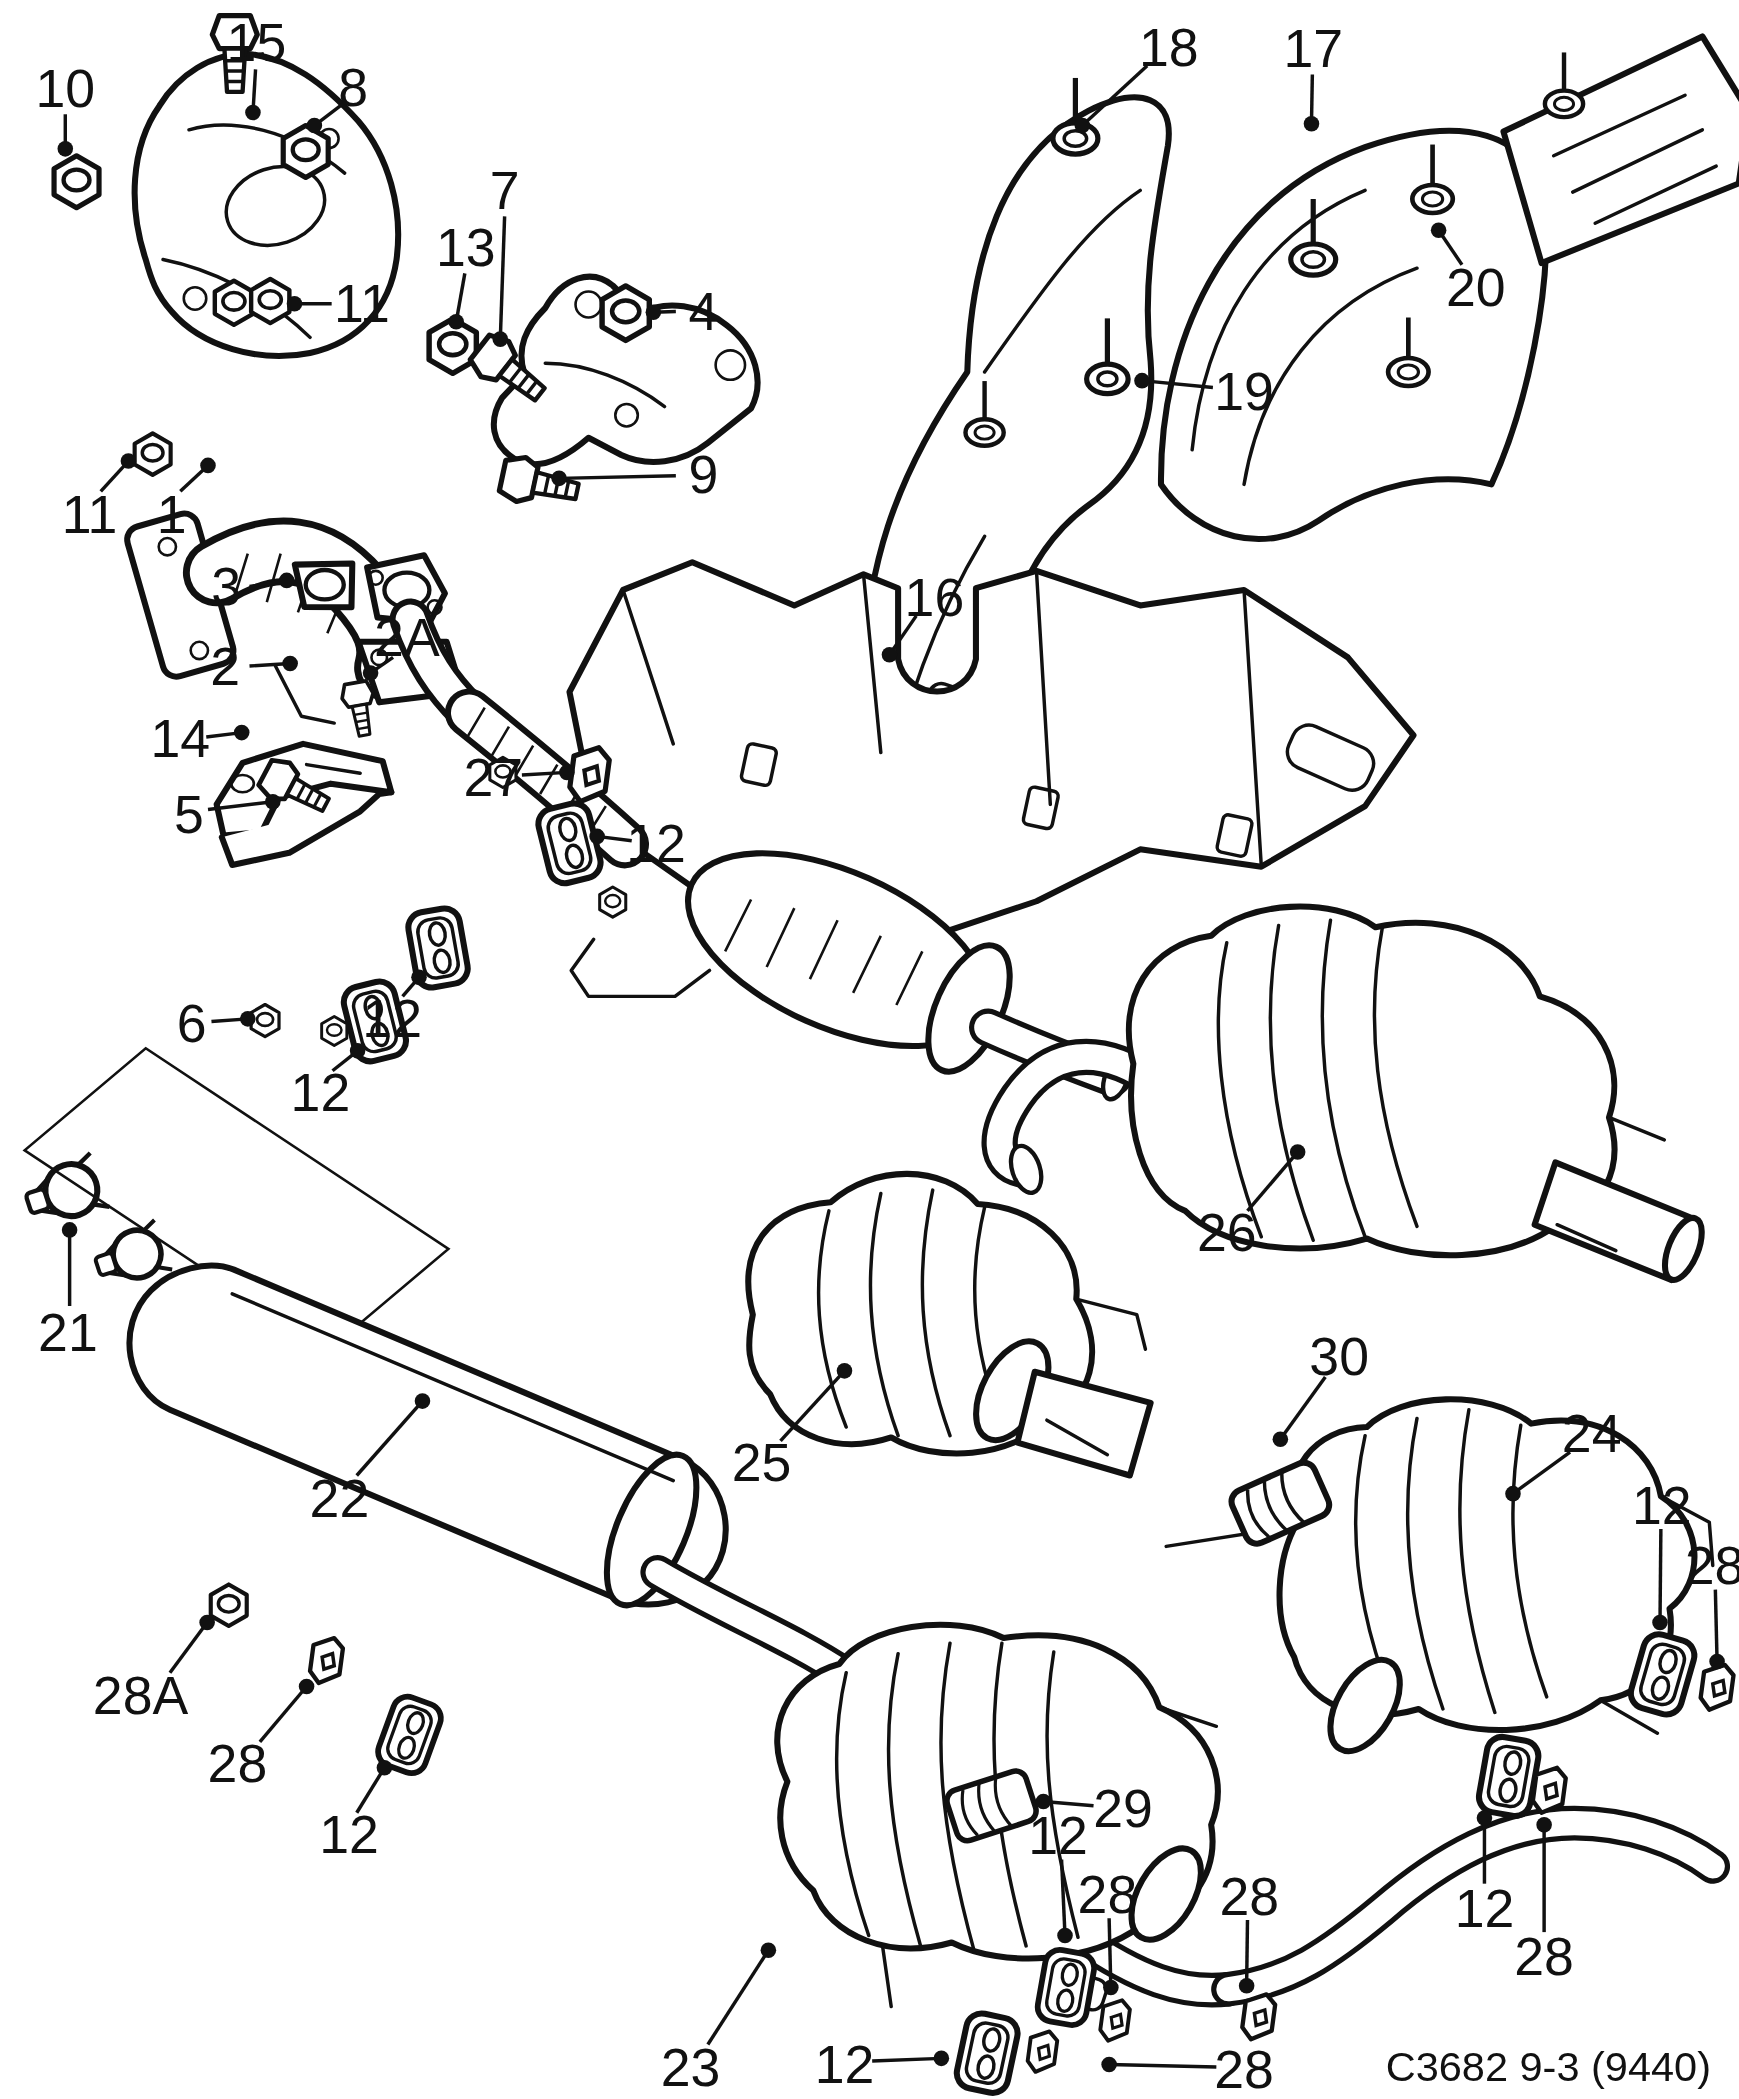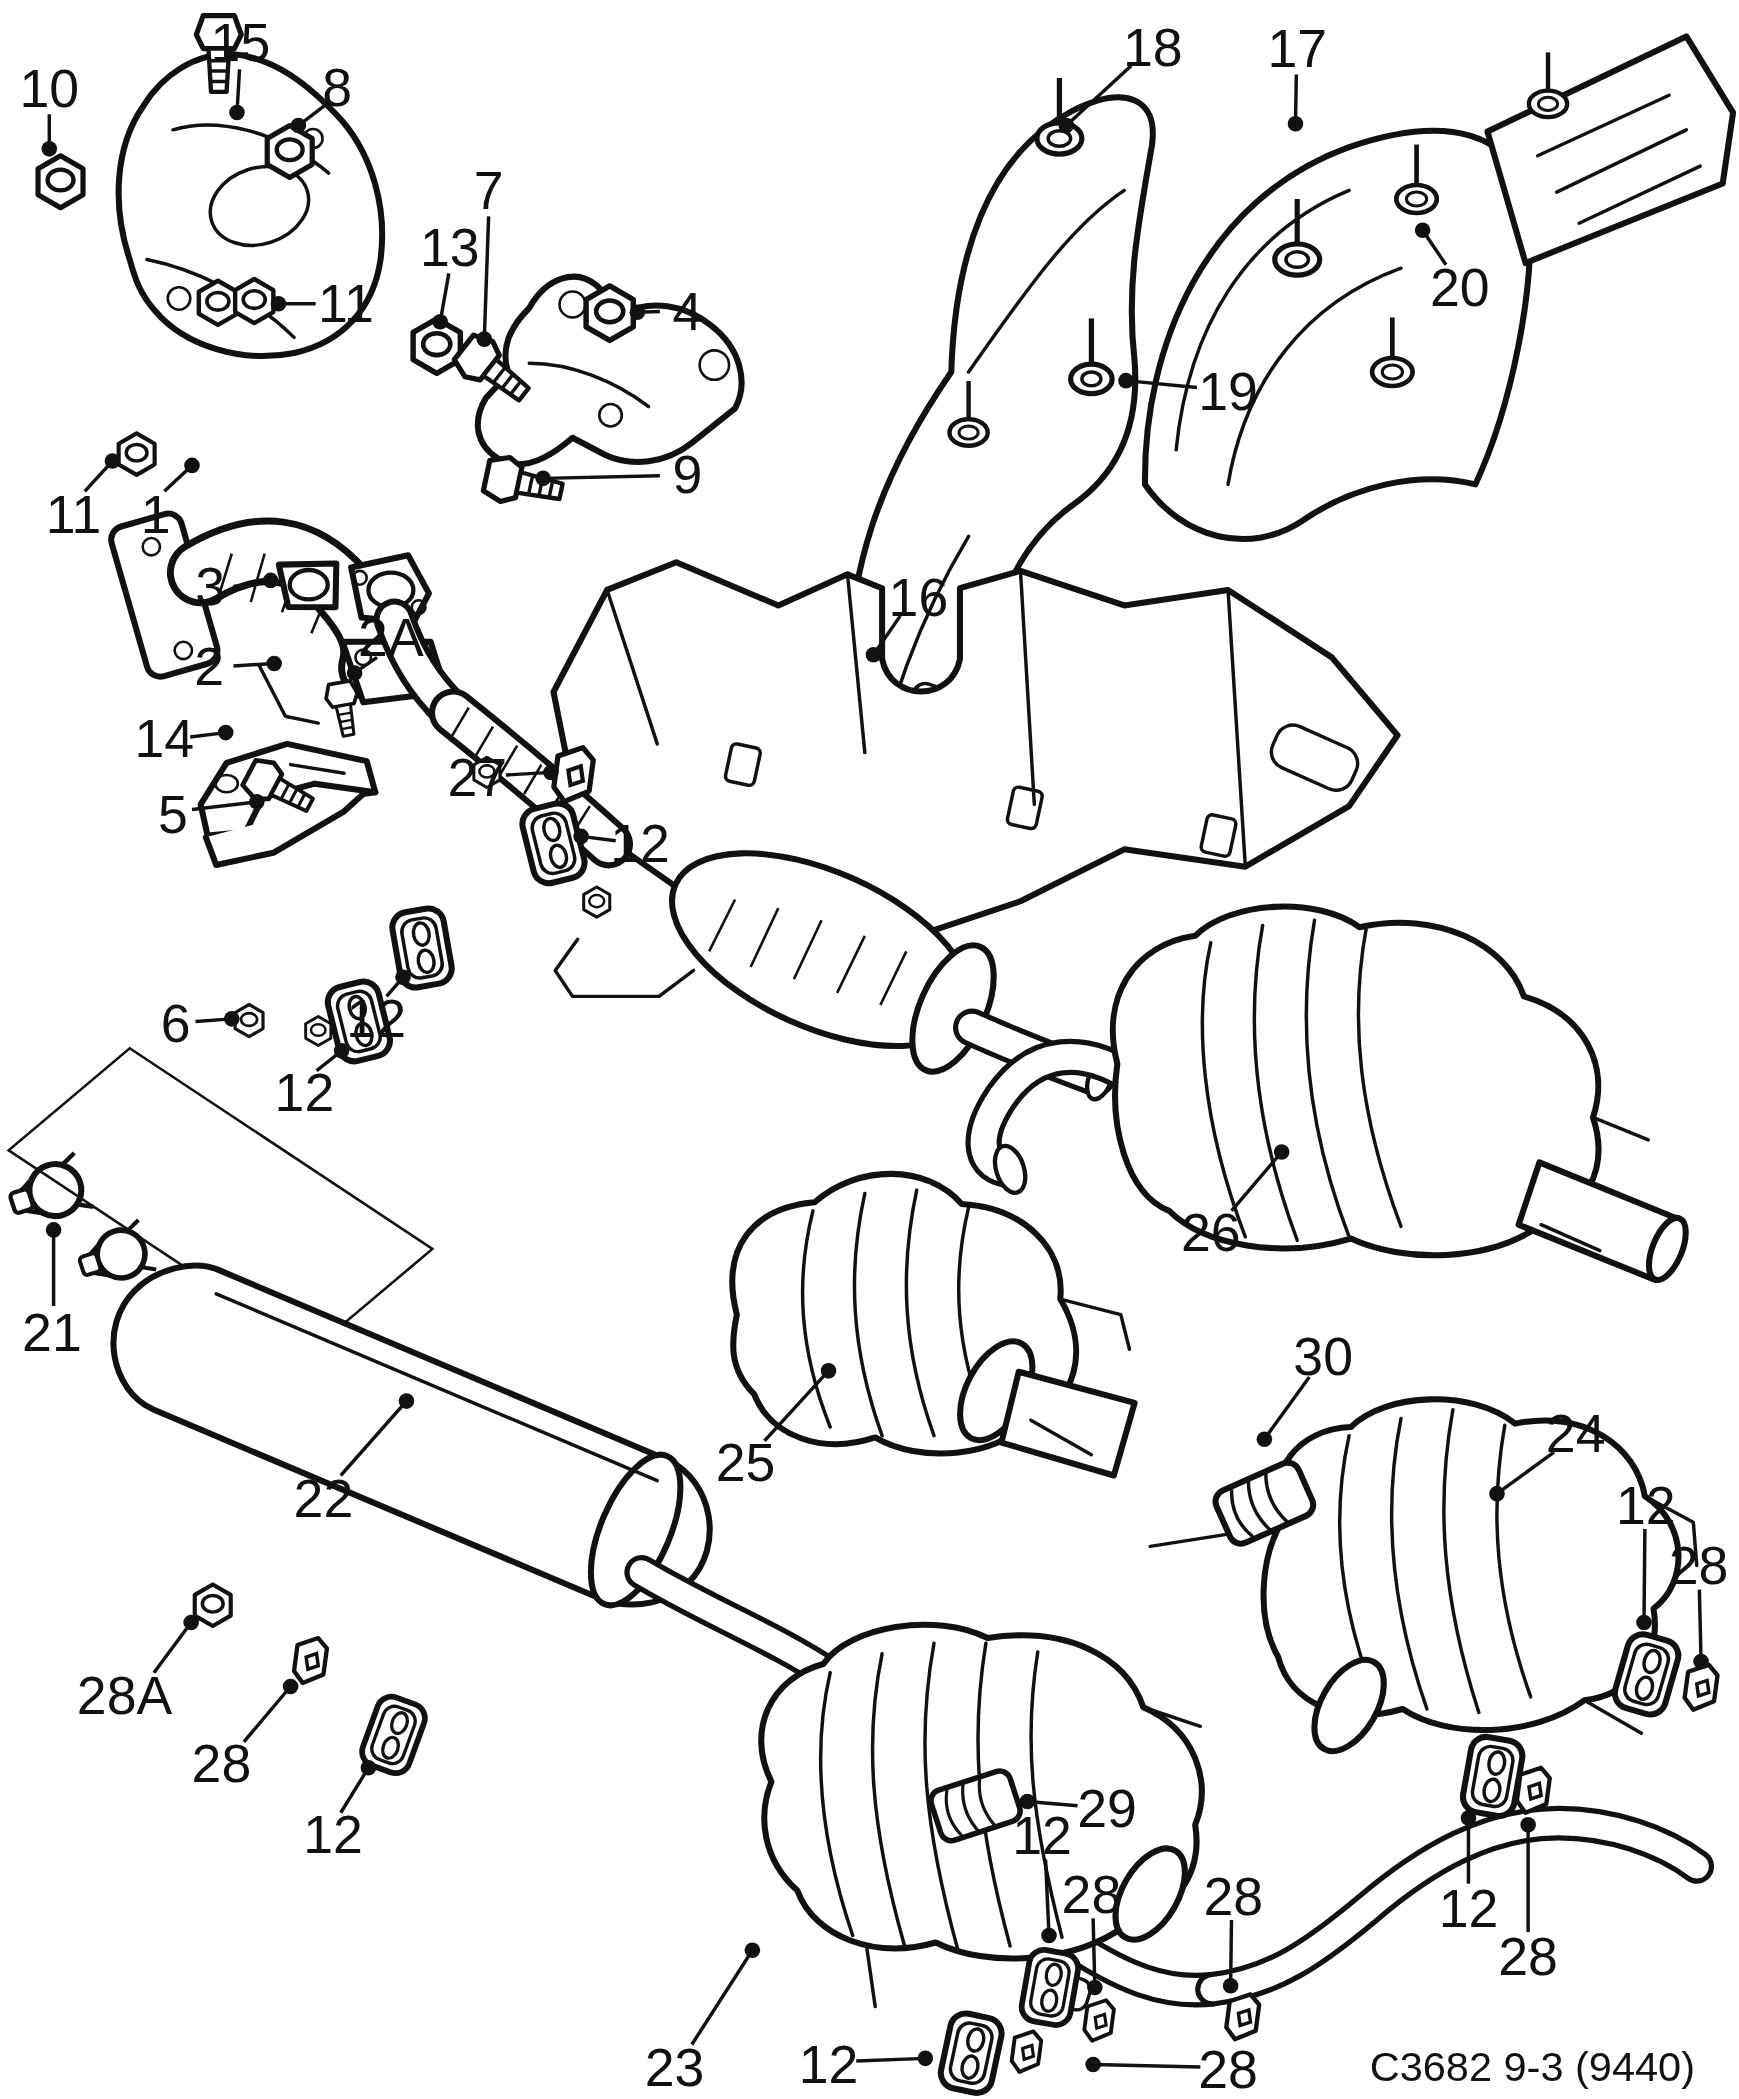--- a/index.html
+++ b/index.html
@@ -4,7 +4,7 @@
 <style>
   html,body{margin:0;padding:0;background:#ffffff;}
   body{font-family:"Liberation Sans", sans-serif;}
-  #stage{width:1572px;height:2100px;position:relative;background:#fff;}
+  #stage{width:1572px;height:2100px;position:relative;background:#fff;margin-left:16px;}
   svg{display:block;width:1740px;height:2100px;}
   .part{fill:#ffffff;stroke:#111111;stroke-width:7;stroke-linejoin:round;stroke-linecap:round;}
   .detail{fill:none;stroke:#111111;stroke-width:4;stroke-linejoin:round;stroke-linecap:round;}

